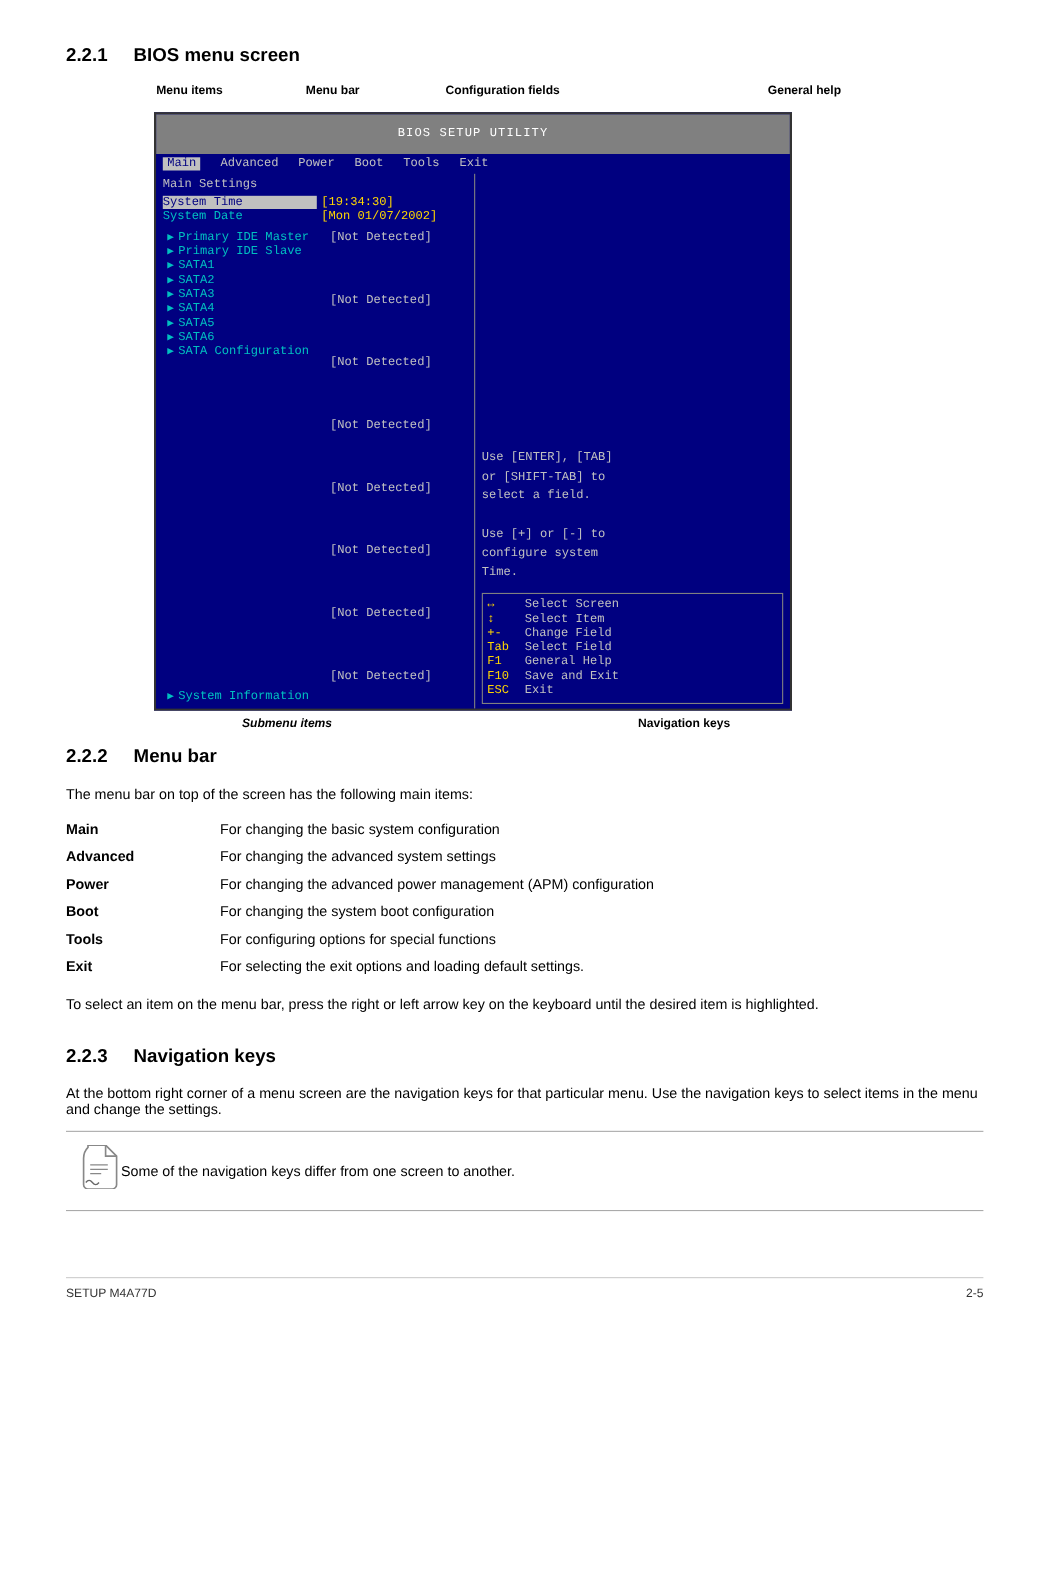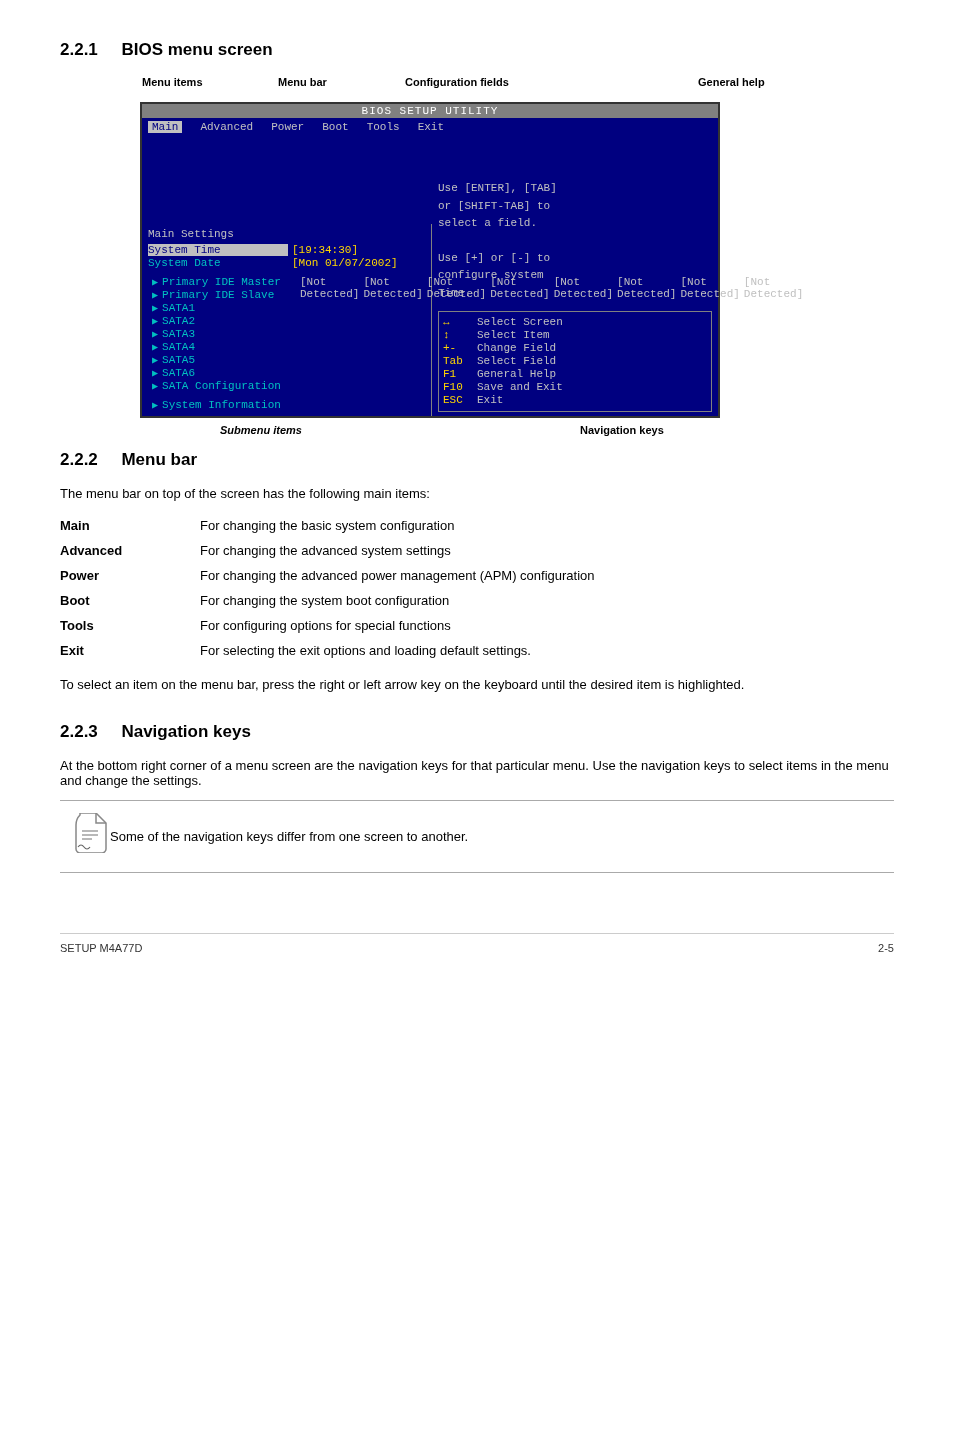--- a/index.html
+++ b/index.html
@@ -71,7 +71,7 @@
       background: #808080;
       color: #fff;
       text-align: center;
-      padding: 1px 0;
+      padding: 12px 0;
       font-size: 11px;
       letter-spacing: 1px;
     }

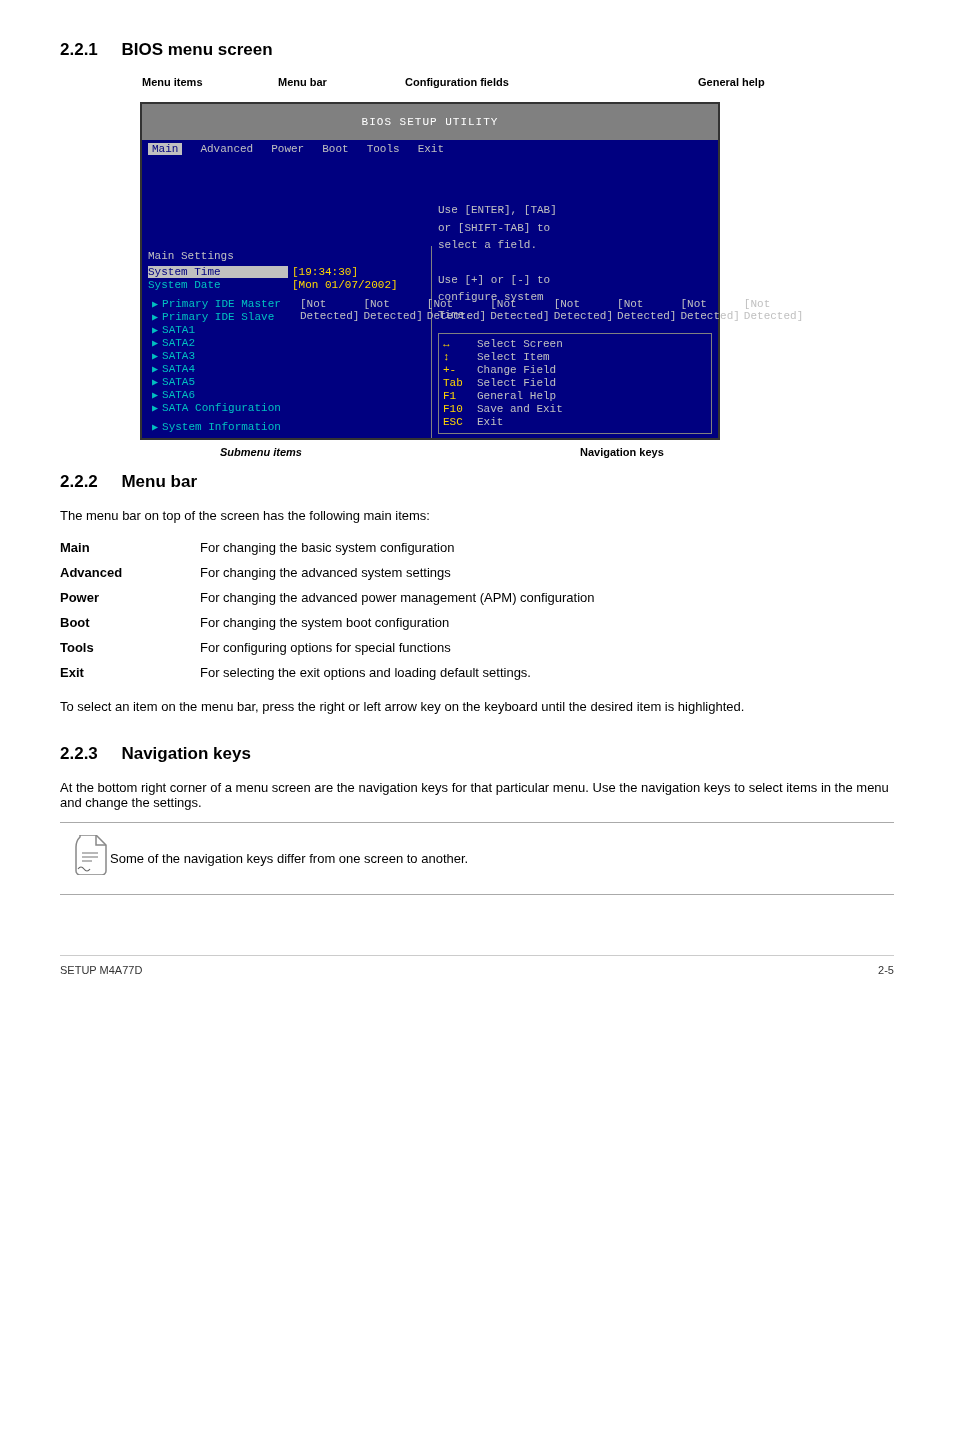--- a/index.html
+++ b/index.html
@@ -305,7 +305,8 @@
 
     .bios-detected-block {
       display: flex;
-      flex-direction: row;
+      flex-direction: column;
+      gap: 45px;
     }
 
     .bios-two-col {

